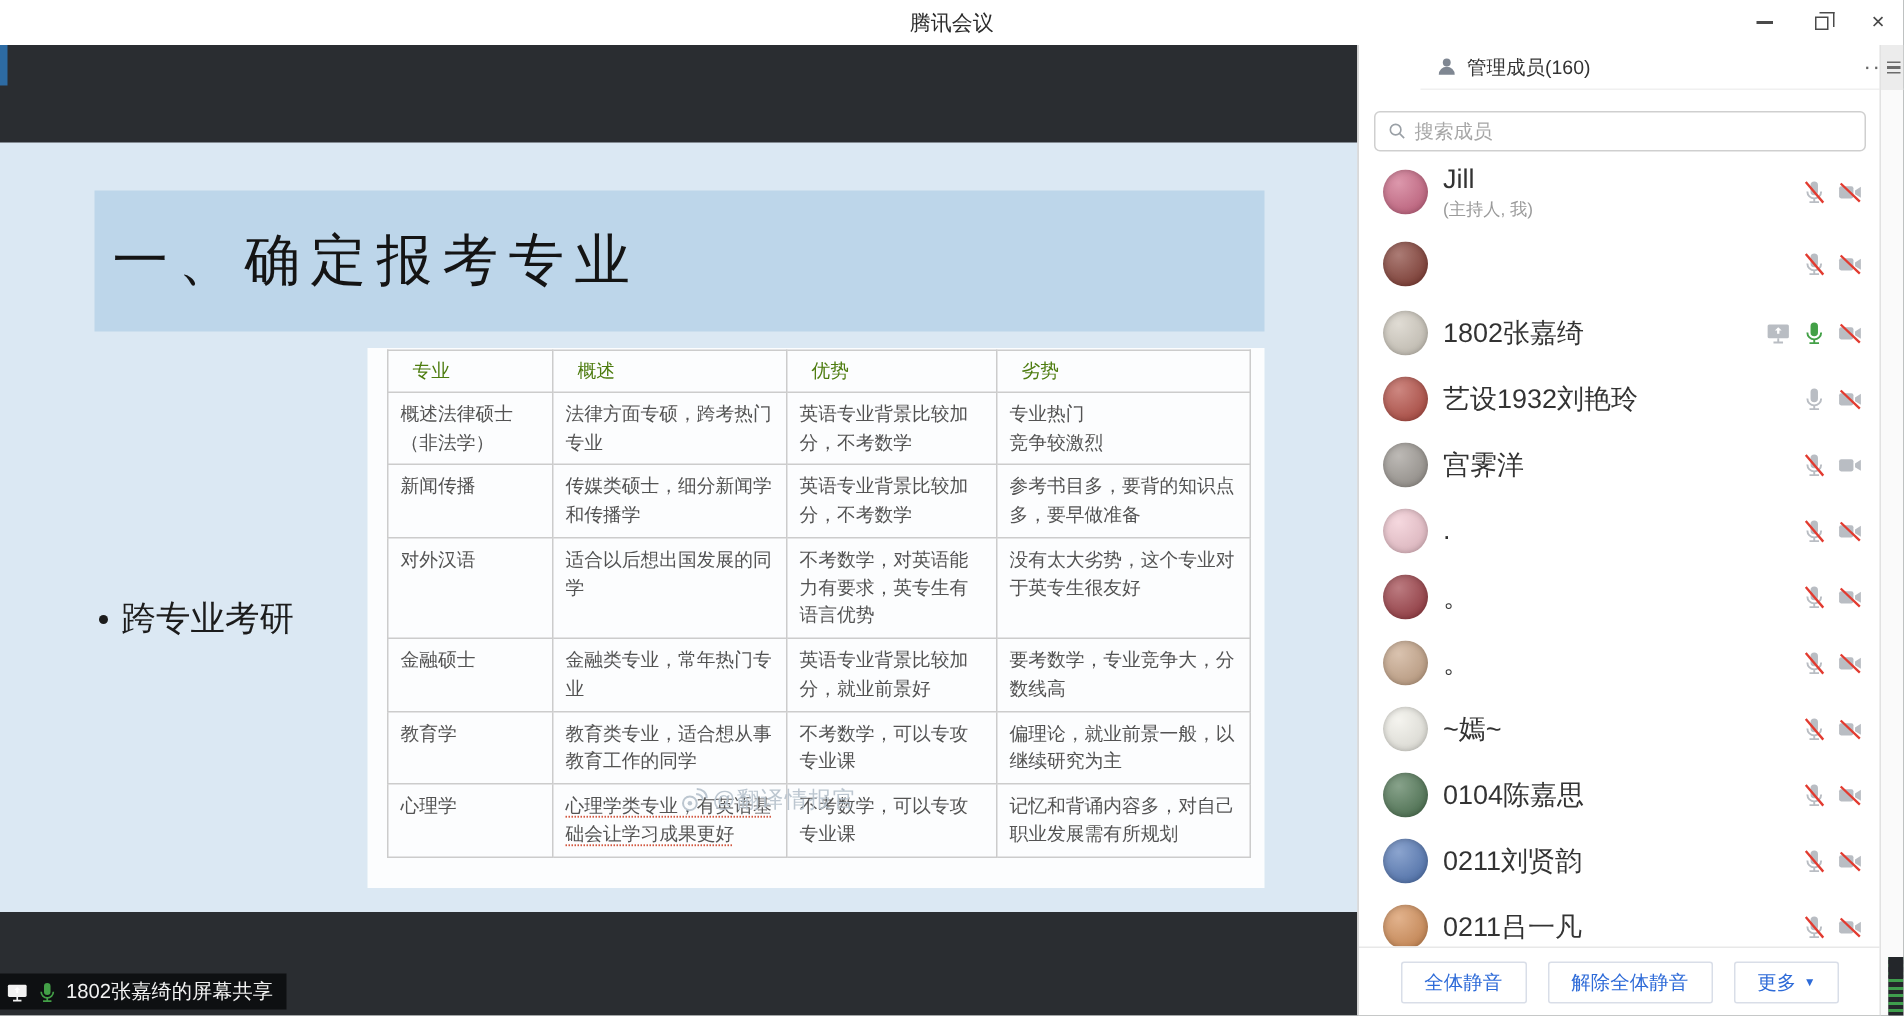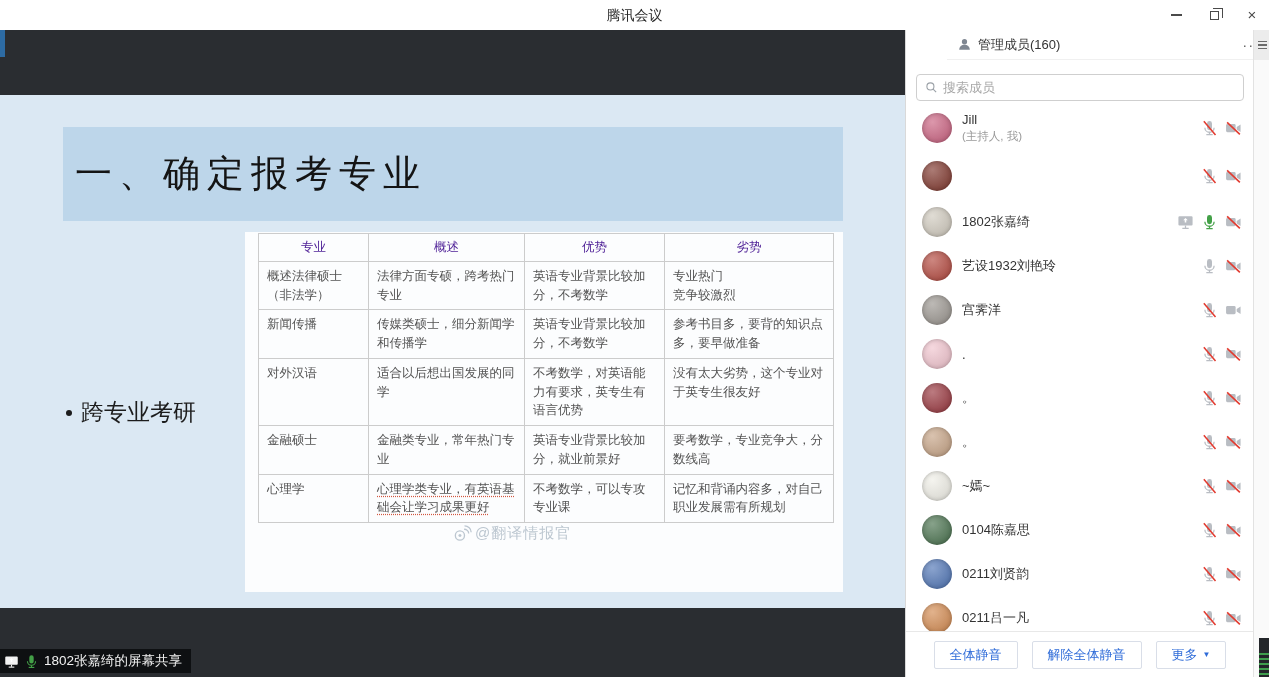--- a/index.html
+++ b/index.html
@@ -54,7 +54,7 @@
   .p-row.two{height:48px;}
   .avatar{position:absolute; left:16px; top:50%; transform:translateY(-50%); width:30px; height:30px; border-radius:50%; box-shadow:inset 0 0 4px rgba(0,0,0,.25);}
   .p-text{position:absolute; left:56px; top:50%; transform:translateY(-50%); max-width:190px;}
-  .p-name{display:block; font-size:13px; color:#333; white-space:nowrap; overflow:hidden;}
+  .p-name{display:block; font-size:18px; color:#333; white-space:nowrap; overflow:hidden;}
   .p-sub{display:block; font-size:11.5px; color:#9a9a9a; margin-top:2px;}
   .row-icons{position:absolute; right:12px; top:50%; transform:translateY(-50%); display:flex; align-items:center; gap:7px;}
   .ricon{width:17px; height:17px;}

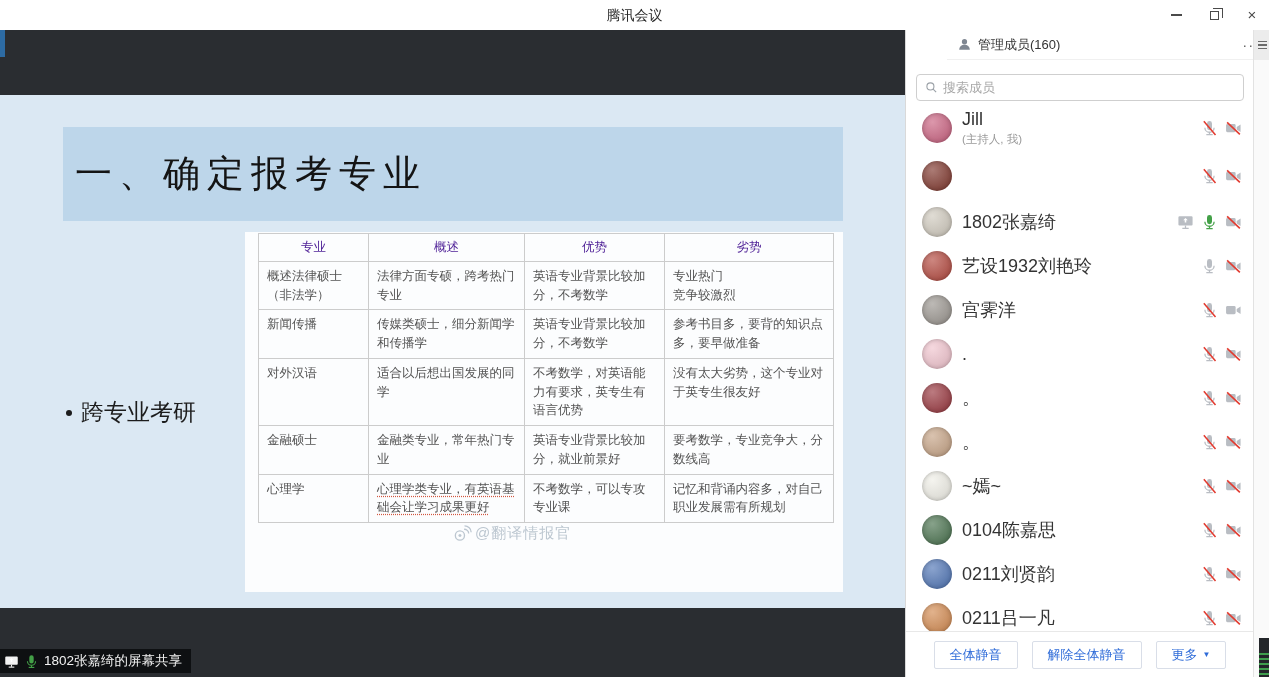--- a/index.html
+++ b/index.html
@@ -30,7 +30,7 @@
   .table-card{position:absolute; left:245px; top:137px; width:598px; height:360px; background:#fcfdfe; overflow:hidden;}
   .majors{border-collapse:collapse; margin-left:13px; margin-top:1px; table-layout:fixed; width:575px;}
   .majors th,.majors td{border:1px solid #cccccc; font-weight:400; text-align:left; vertical-align:top; font-size:12.5px; color:#535353; line-height:1.5; padding:5px 8px; white-space:pre-line;}
-  .majors th{padding:4px 4px; color:#4c1d95;text-align:center;}
+  .majors th{padding:4px 16px; color:#4d7c0f;}
   .majors col.c1{width:110px;} .majors col.c2{width:156px;} .majors col.c3{width:140px;} .majors col.c4{width:169px;}
   .u-dotted{ text-decoration:underline dotted #d2573f; text-underline-offset:3px;}
   .watermark{position:absolute; left:452px; top:428px; display:flex; align-items:center; gap:3px; color:#b9c4ce; font-size:15px; letter-spacing:1px; opacity:.95;}

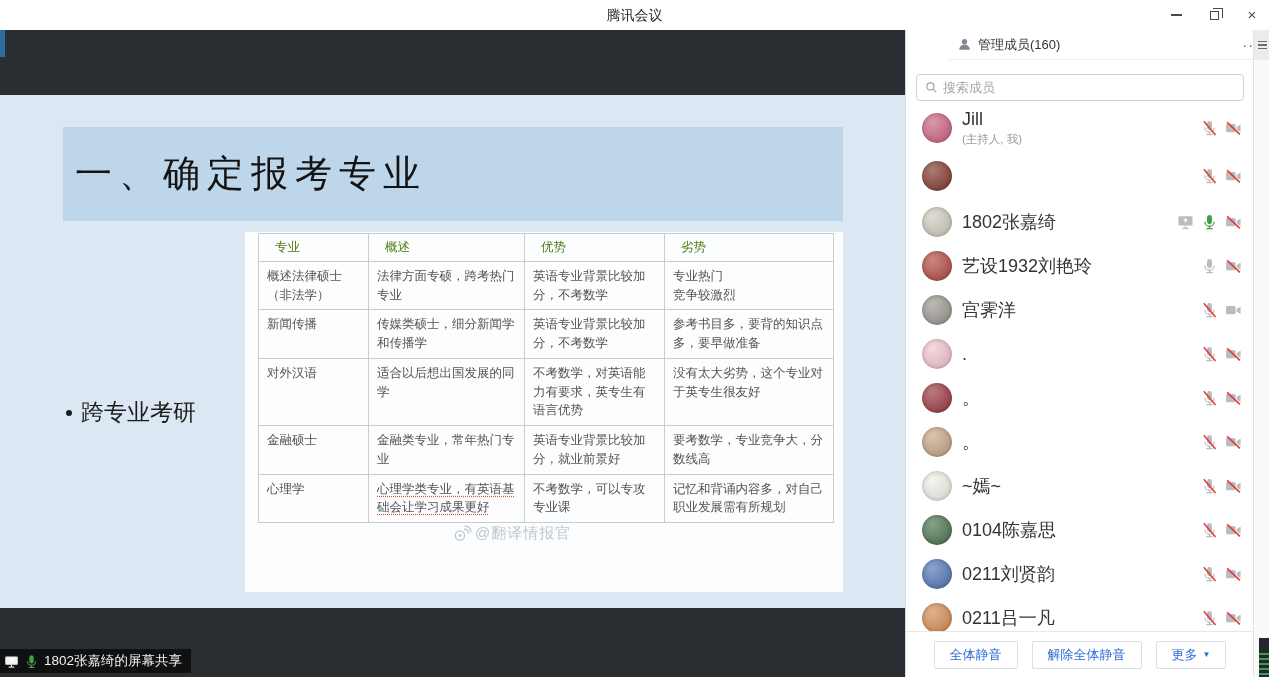--- a/index.html
+++ b/index.html
@@ -151,6 +151,12 @@
                   <td>要考数学，专业竞争大，分数线高</td>
                 </tr>
                 <tr>
+                  <td>教育学</td>
+                  <td>教育类专业，适合想从事教育工作的同学</td>
+                  <td>不考数学，可以专攻专业课</td>
+                  <td>偏理论，就业前景一般，以继续研究为主</td>
+                </tr>
+                <tr>
                   <td>心理学</td>
                   <td class="u-dotted">心理学类专业，有英语基础会让学习成果更好</td>
                   <td>不考数学，可以专攻专业课</td>

